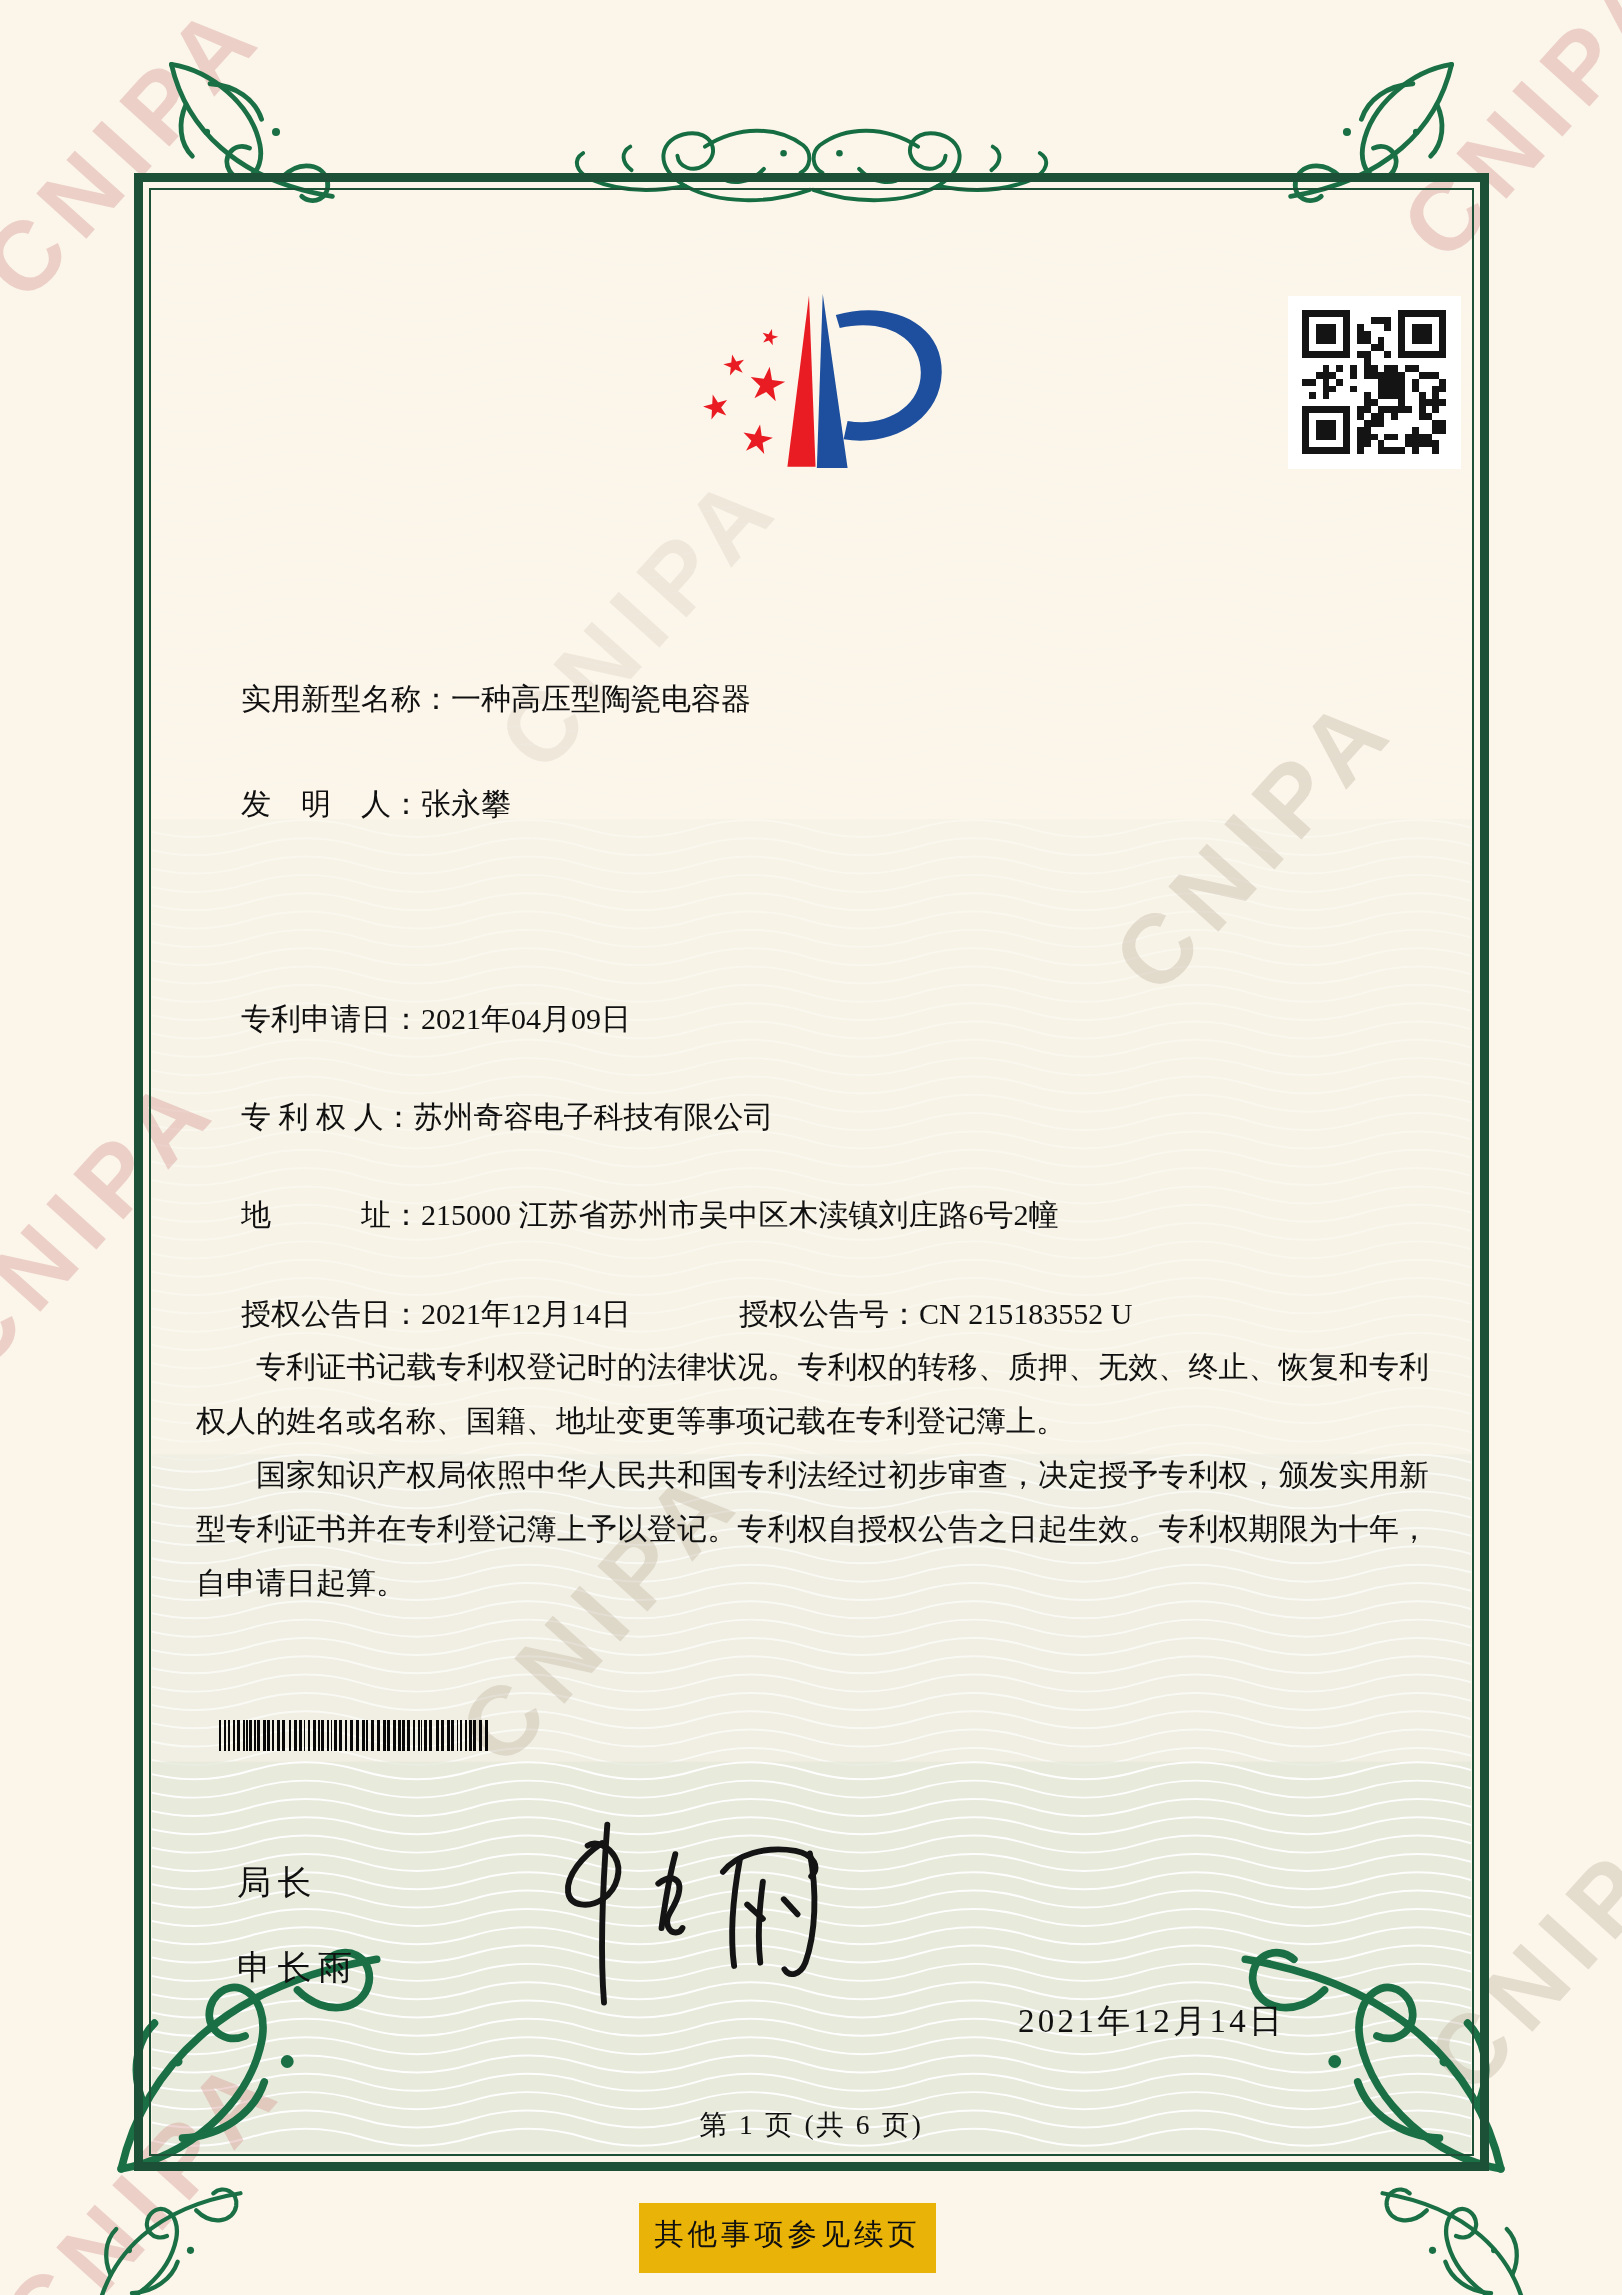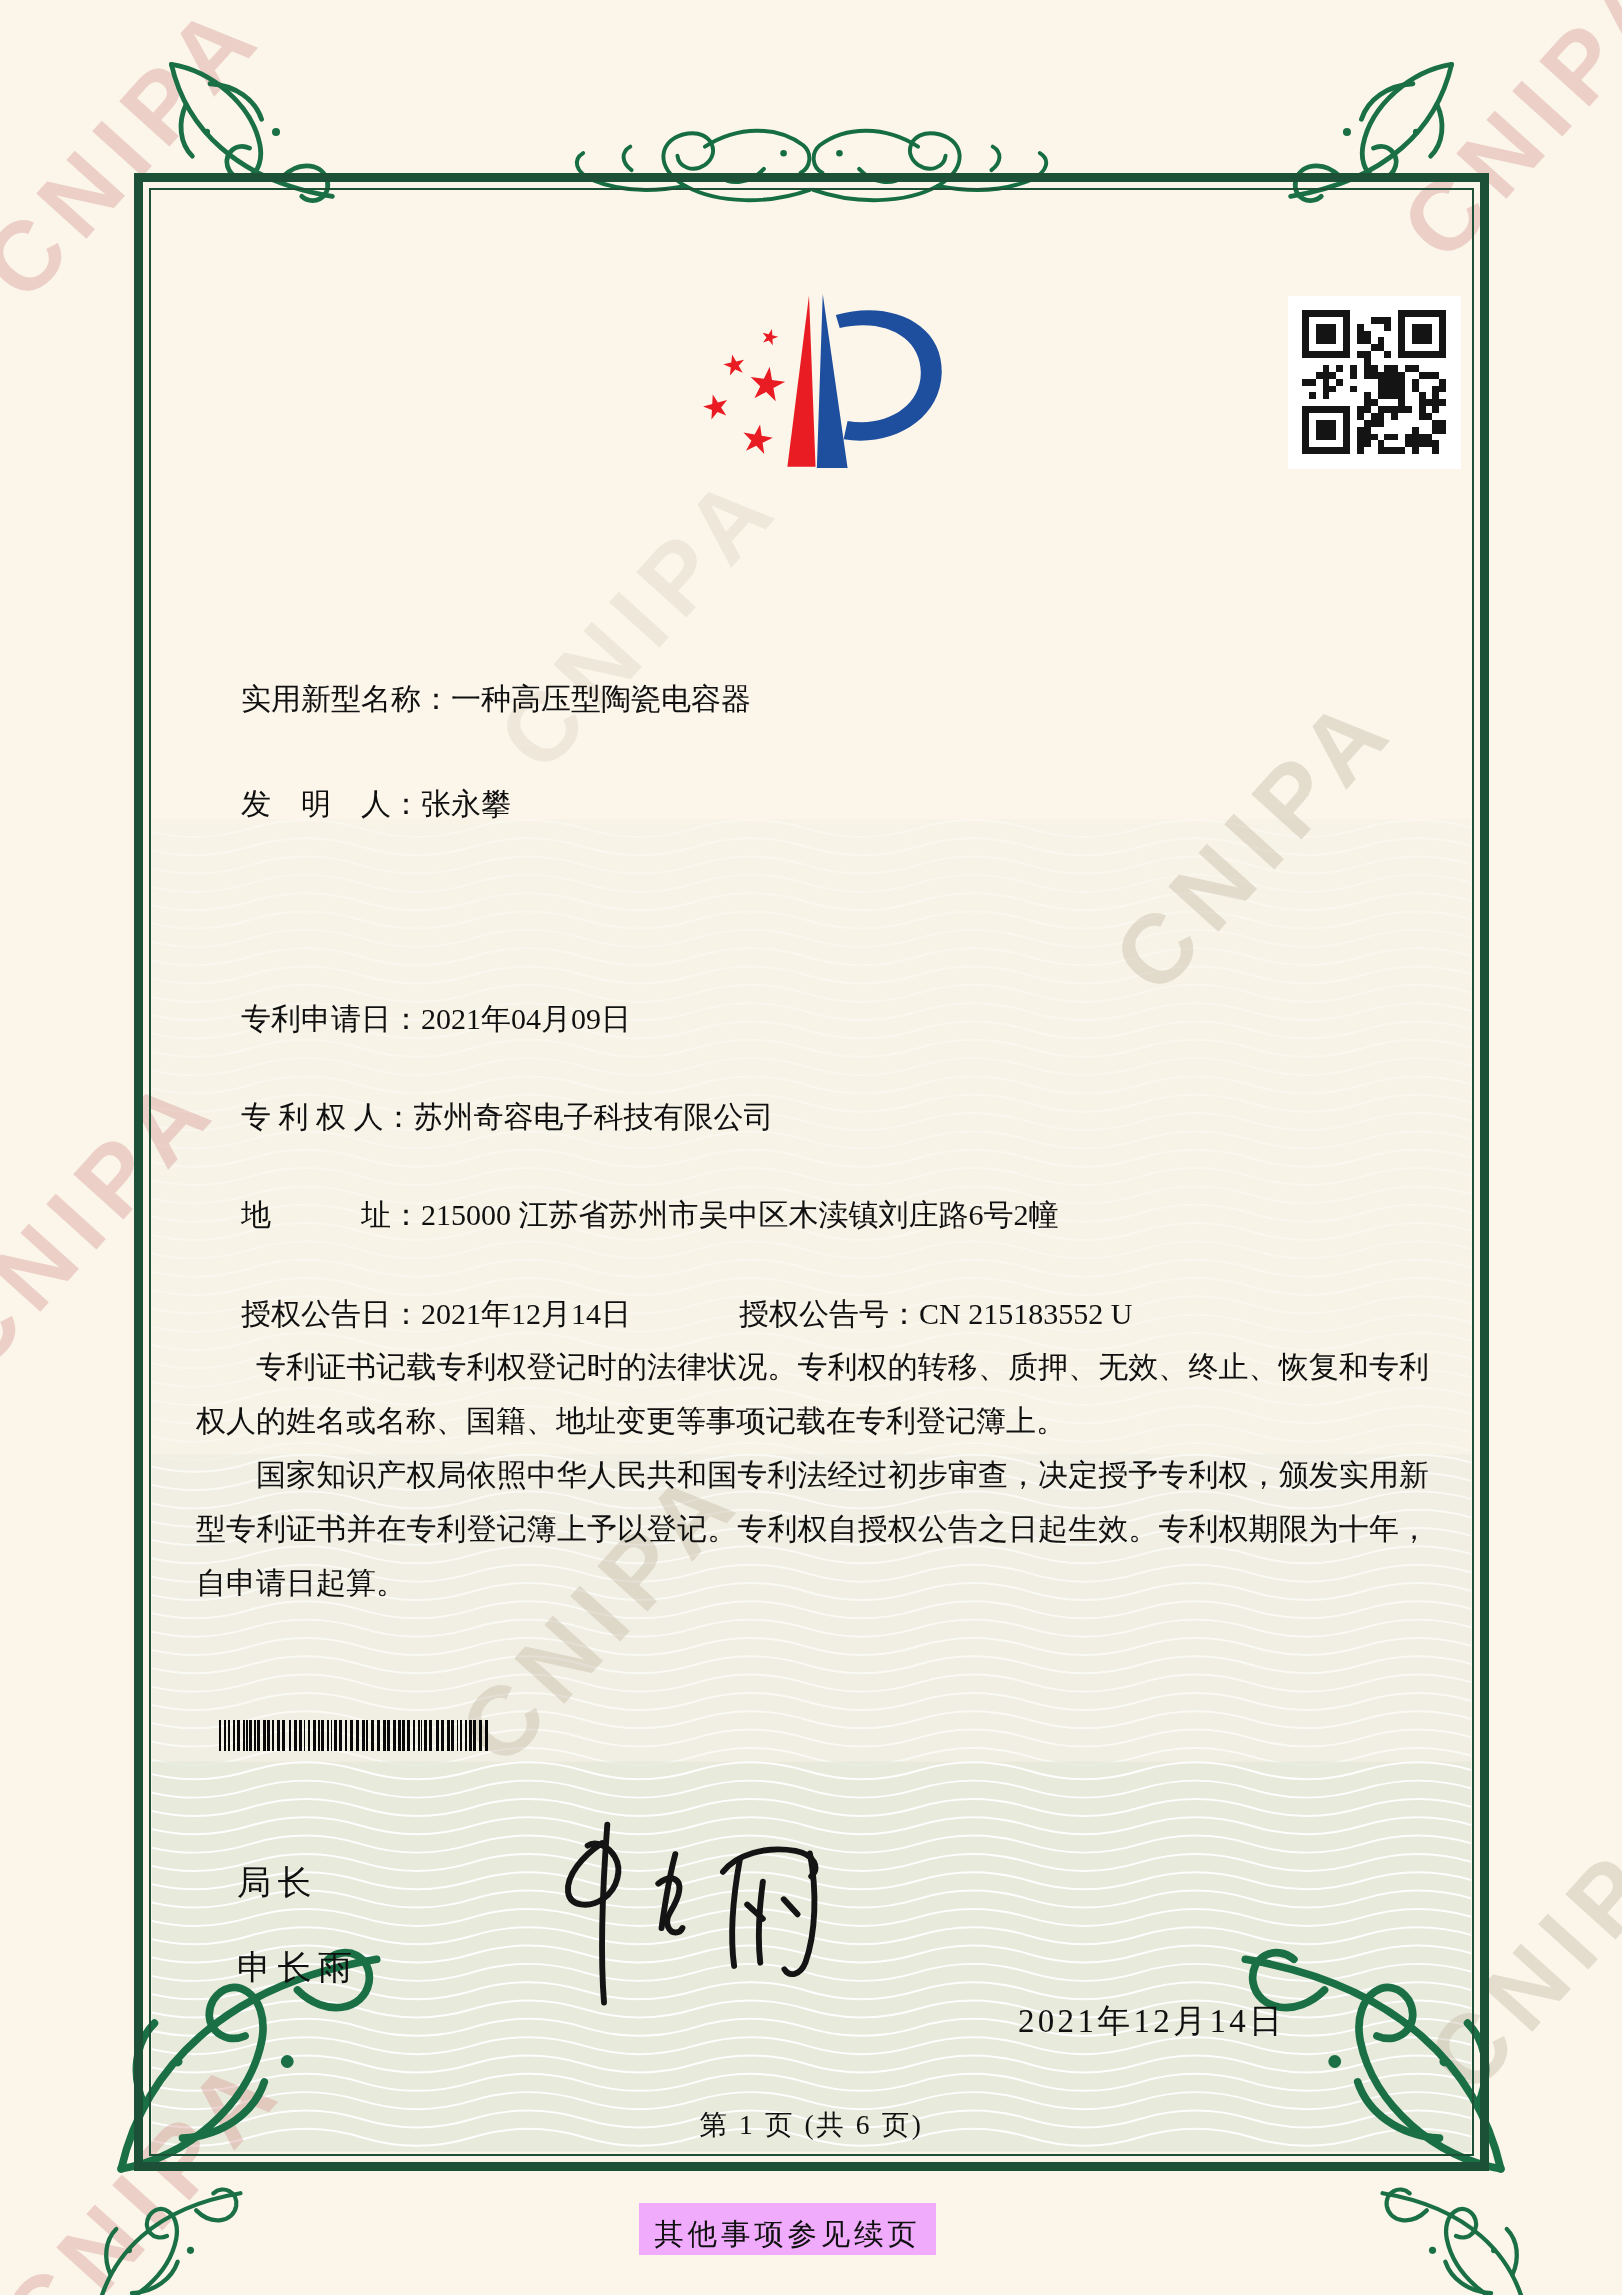--- a/index.html
+++ b/index.html
@@ -41,7 +41,7 @@
   .signature{position:absolute;left:504px;top:1805px;width:353px;height:216px;}
   .issue-date{position:absolute;left:1018px;top:1999px;font-size:33px;letter-spacing:3.3px;}
   .page-info{position:absolute;left:0;right:0;top:2107px;text-align:center;font-size:27.5px;letter-spacing:2.6px;}
-  .note-strip{position:absolute;left:639px;top:2203px;width:297px;height:52px;background:#f0abfc;z-index:3;}
+  .note-strip{position:absolute;left:639px;top:2203px;width:297px;height:70px;background:#eab308;z-index:3;}
   .note-strip div{text-align:center;line-height:62px;font-size:29.4px;letter-spacing:3.9px;}
 </style>
 </head>

